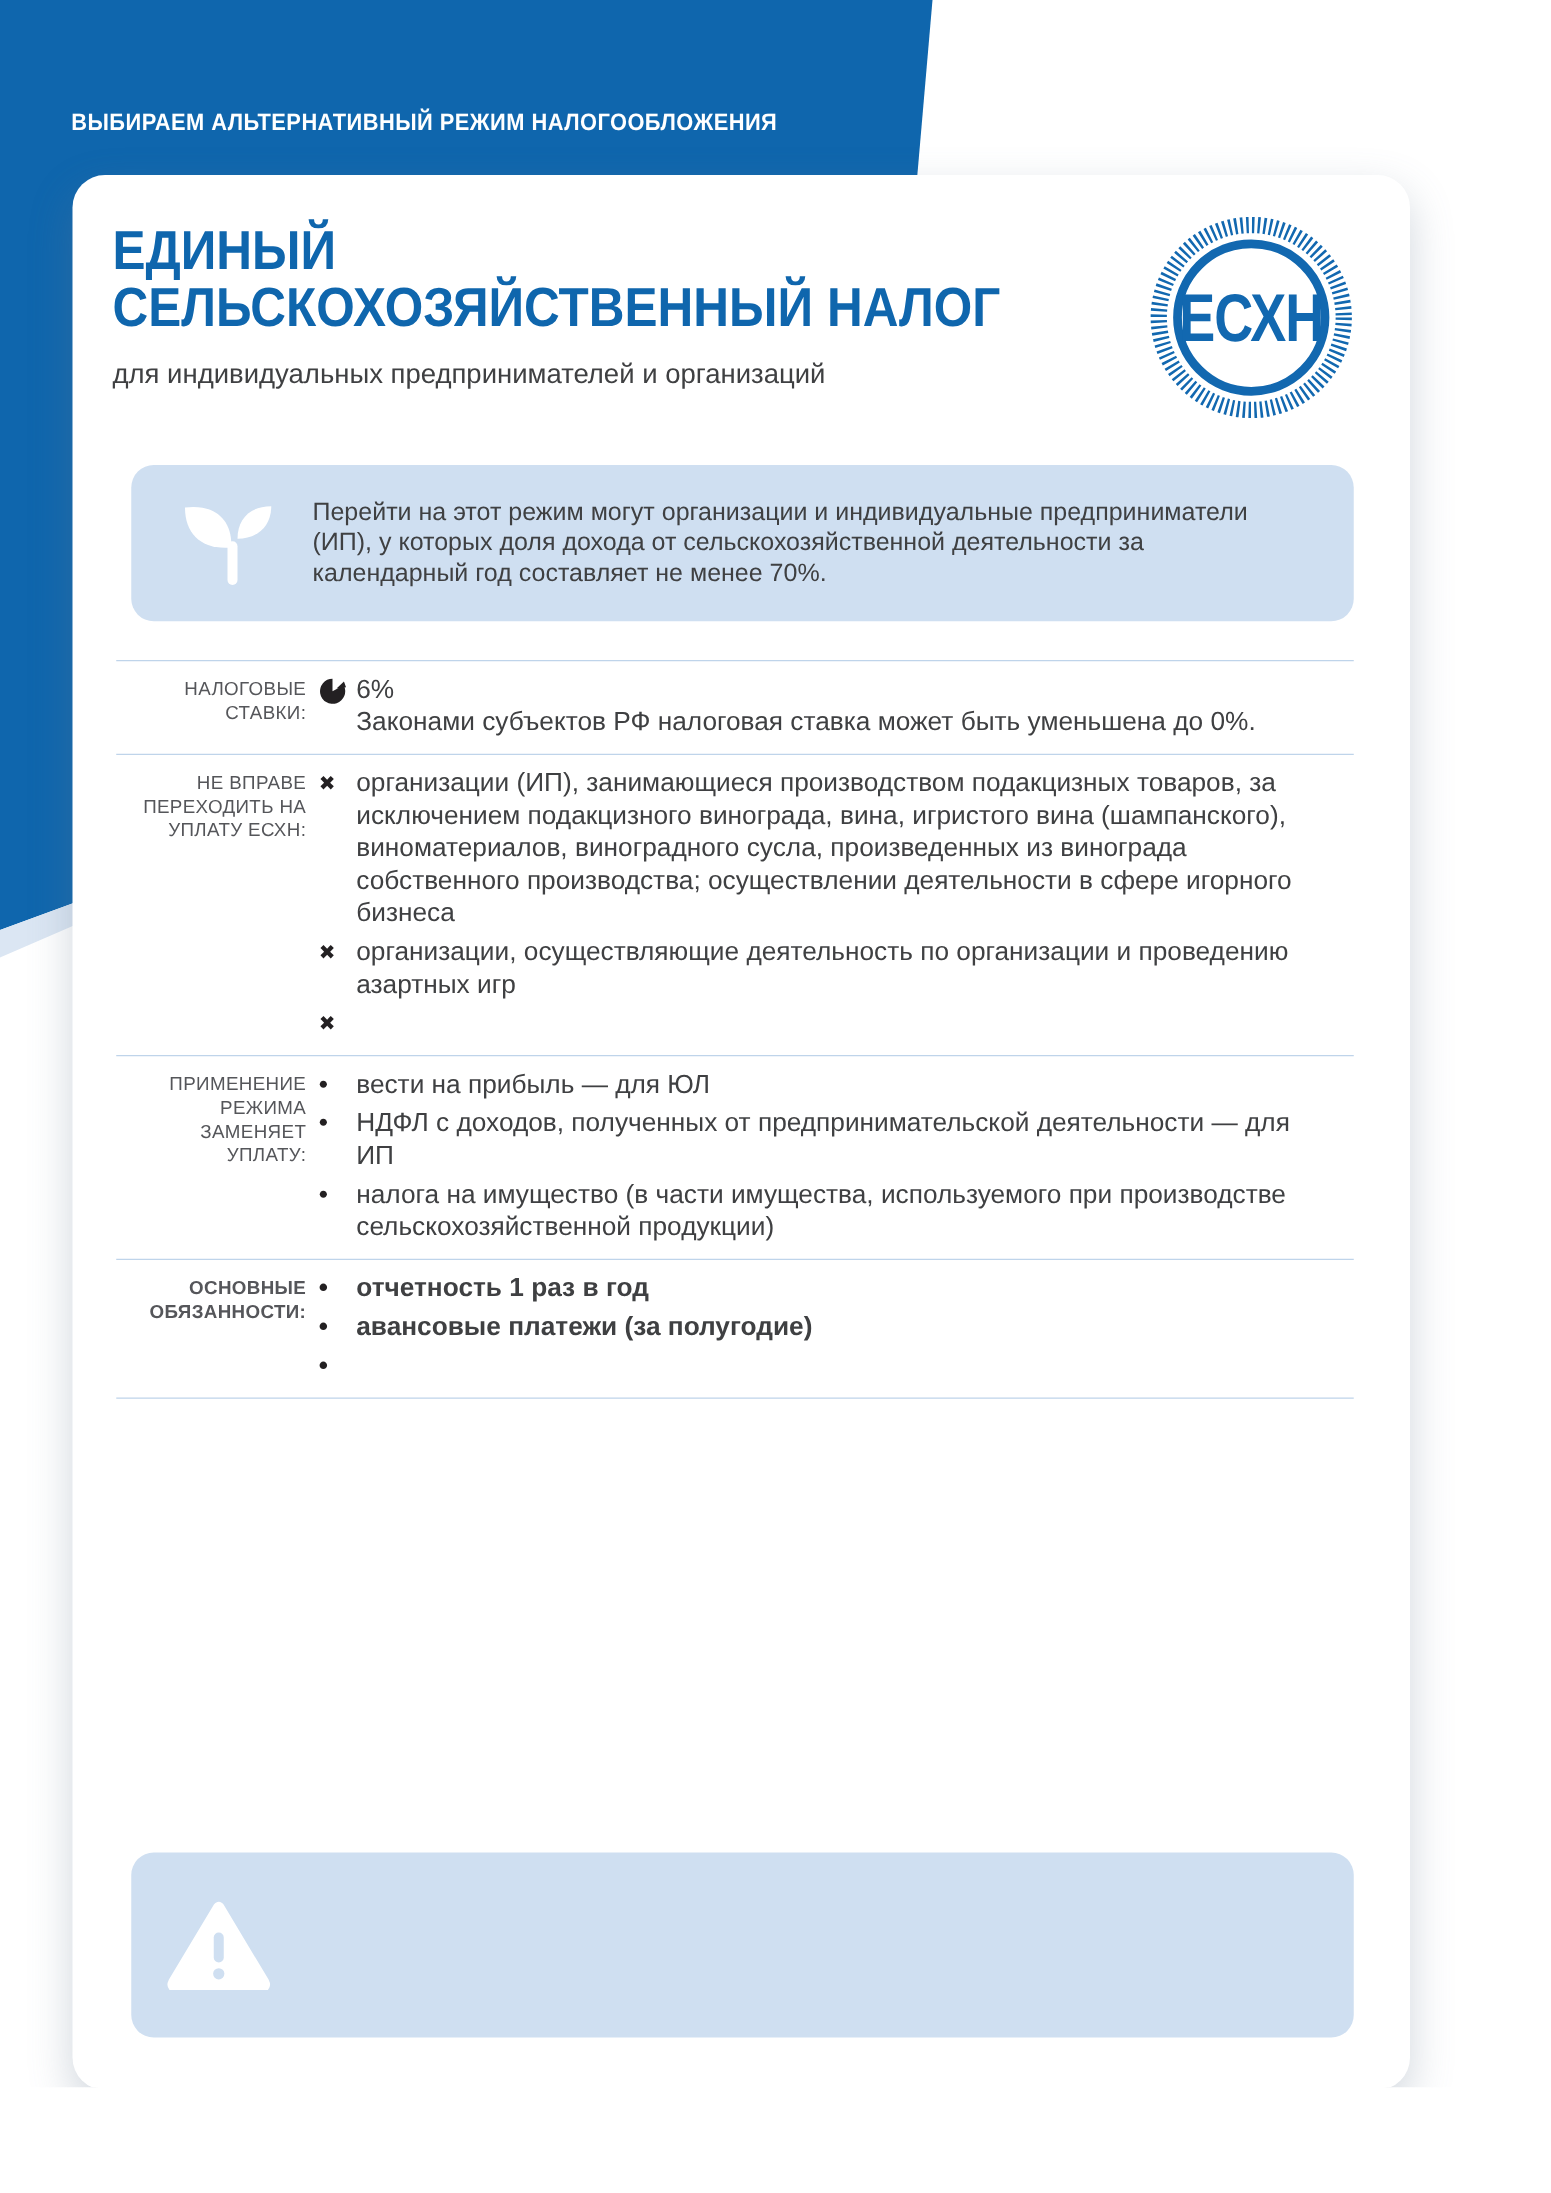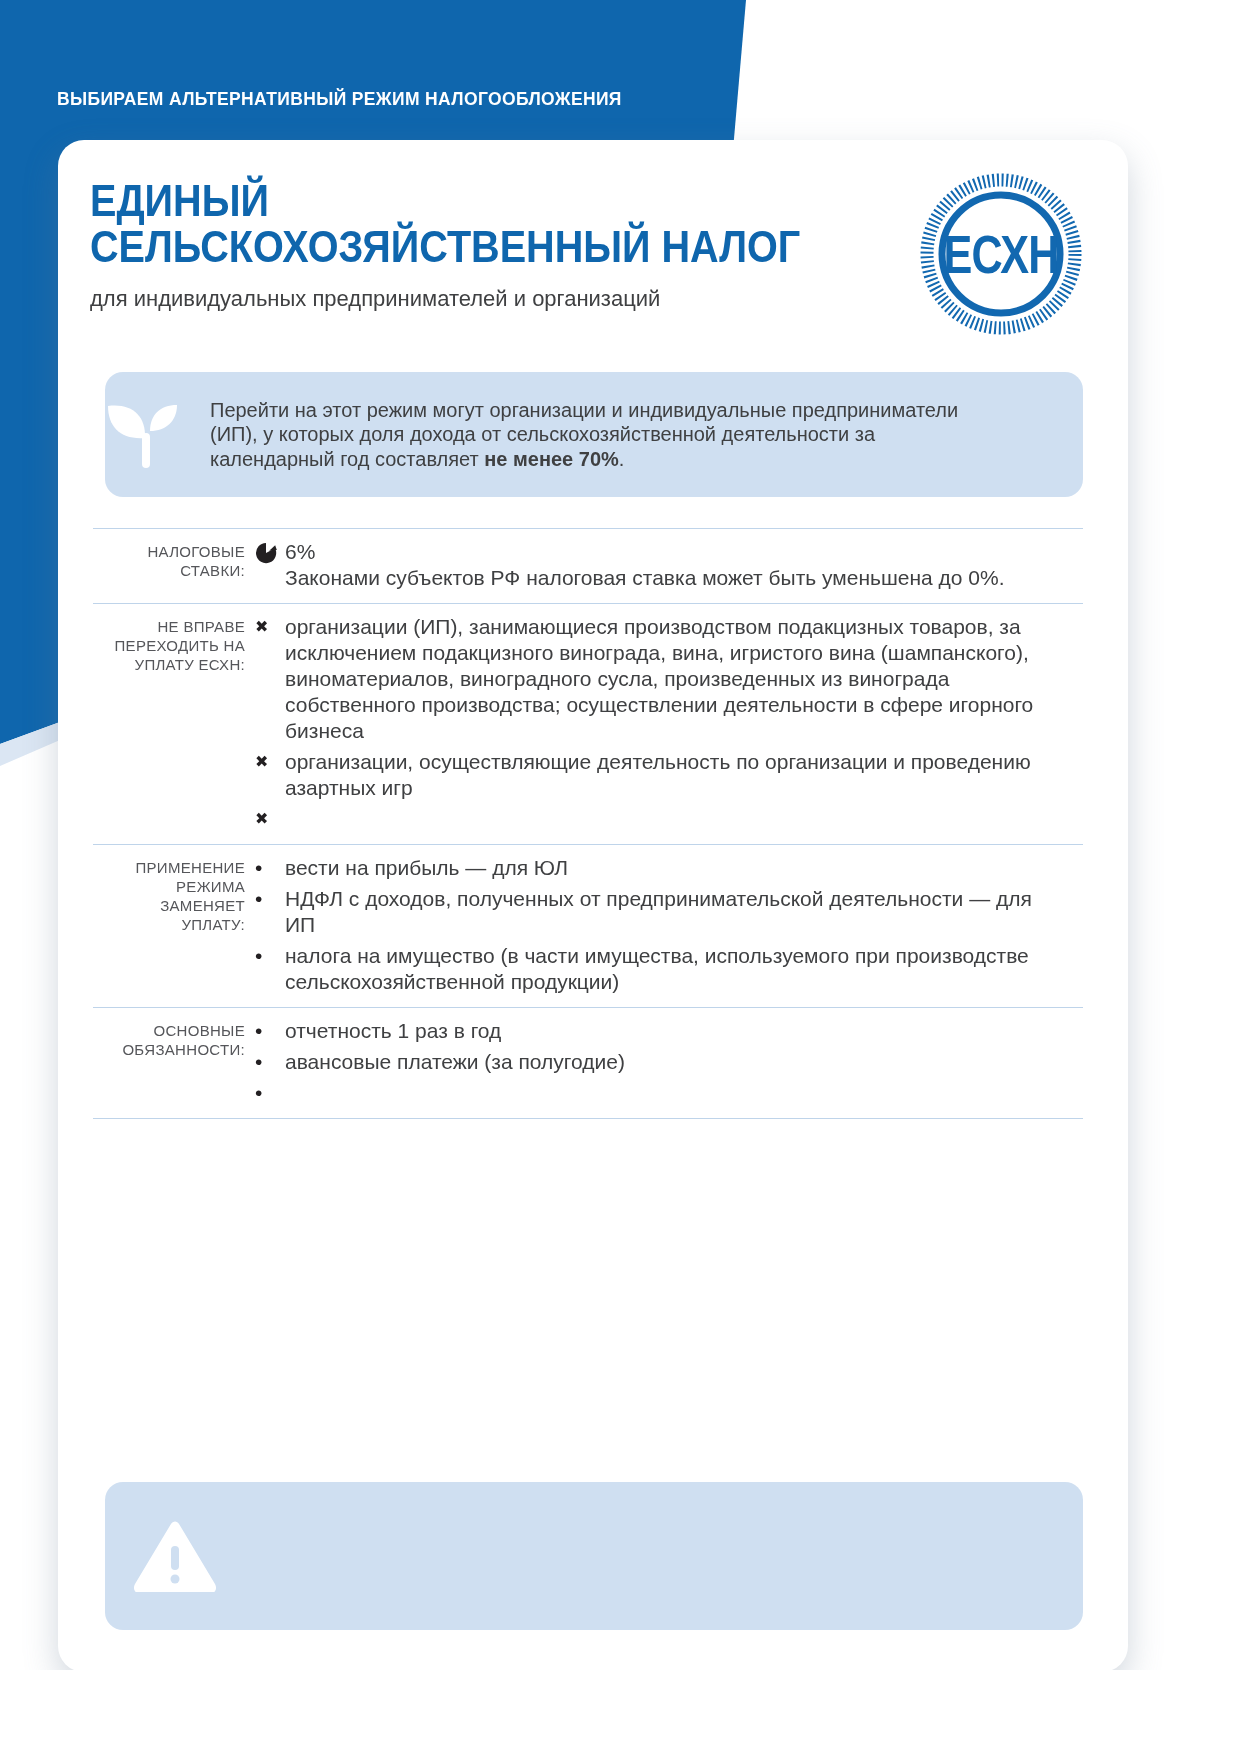--- a/index.html
+++ b/index.html
@@ -29,7 +29,7 @@
     position:absolute; left:47px; width:978px; background:#cfdff1; border-radius:18px;
     display:flex; align-items:center; box-sizing:border-box;
   }
-  .intro-box { top:232px; height:125px; }
+  .intro-box { top:232px; height:125px; padding-left:40px; }
   .intro-text { margin-left:27px; font-size:20px; line-height:24.5px; color:#3f4042; white-space:pre-line; }
   .intro-text b { font-weight:bold; }
   .warn-box { top:1342px; height:148px; padding-left:28px; }

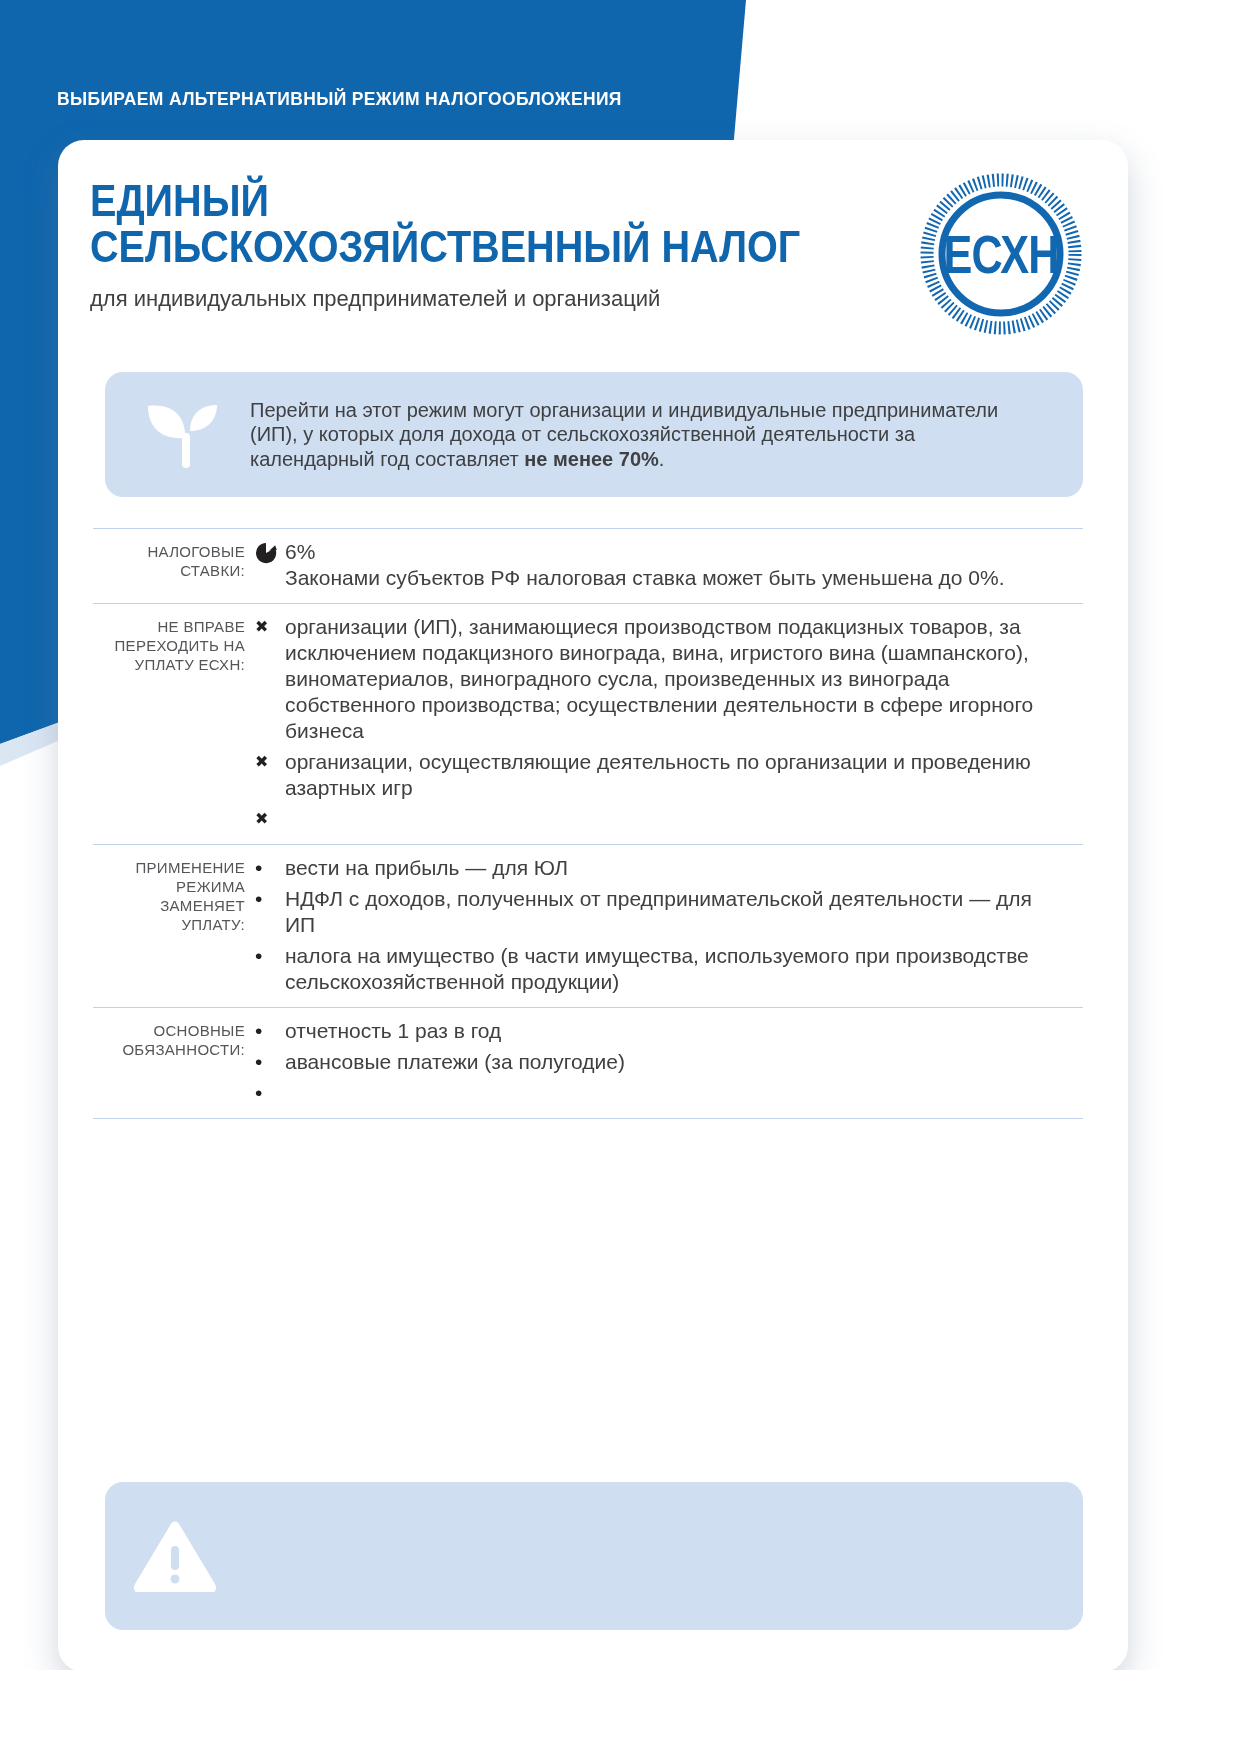--- a/index.html
+++ b/index.html
@@ -31,7 +31,7 @@
   }
   .intro-box { top:232px; height:125px; padding-left:40px; }
   .intro-text { margin-left:27px; font-size:20px; line-height:24.5px; color:#3f4042; white-space:pre-line; }
-  .intro-text b { font-weight:bold; }
+  .intro-text b { font-weight:normal; }
   .warn-box { top:1342px; height:148px; padding-left:28px; }
   .warn-text { margin-left:20px; font-size:20px; line-height:24.5px; color:#3f4042; white-space:pre-line; }
   .sections { position:absolute; left:35px; top:388px; width:990px; }

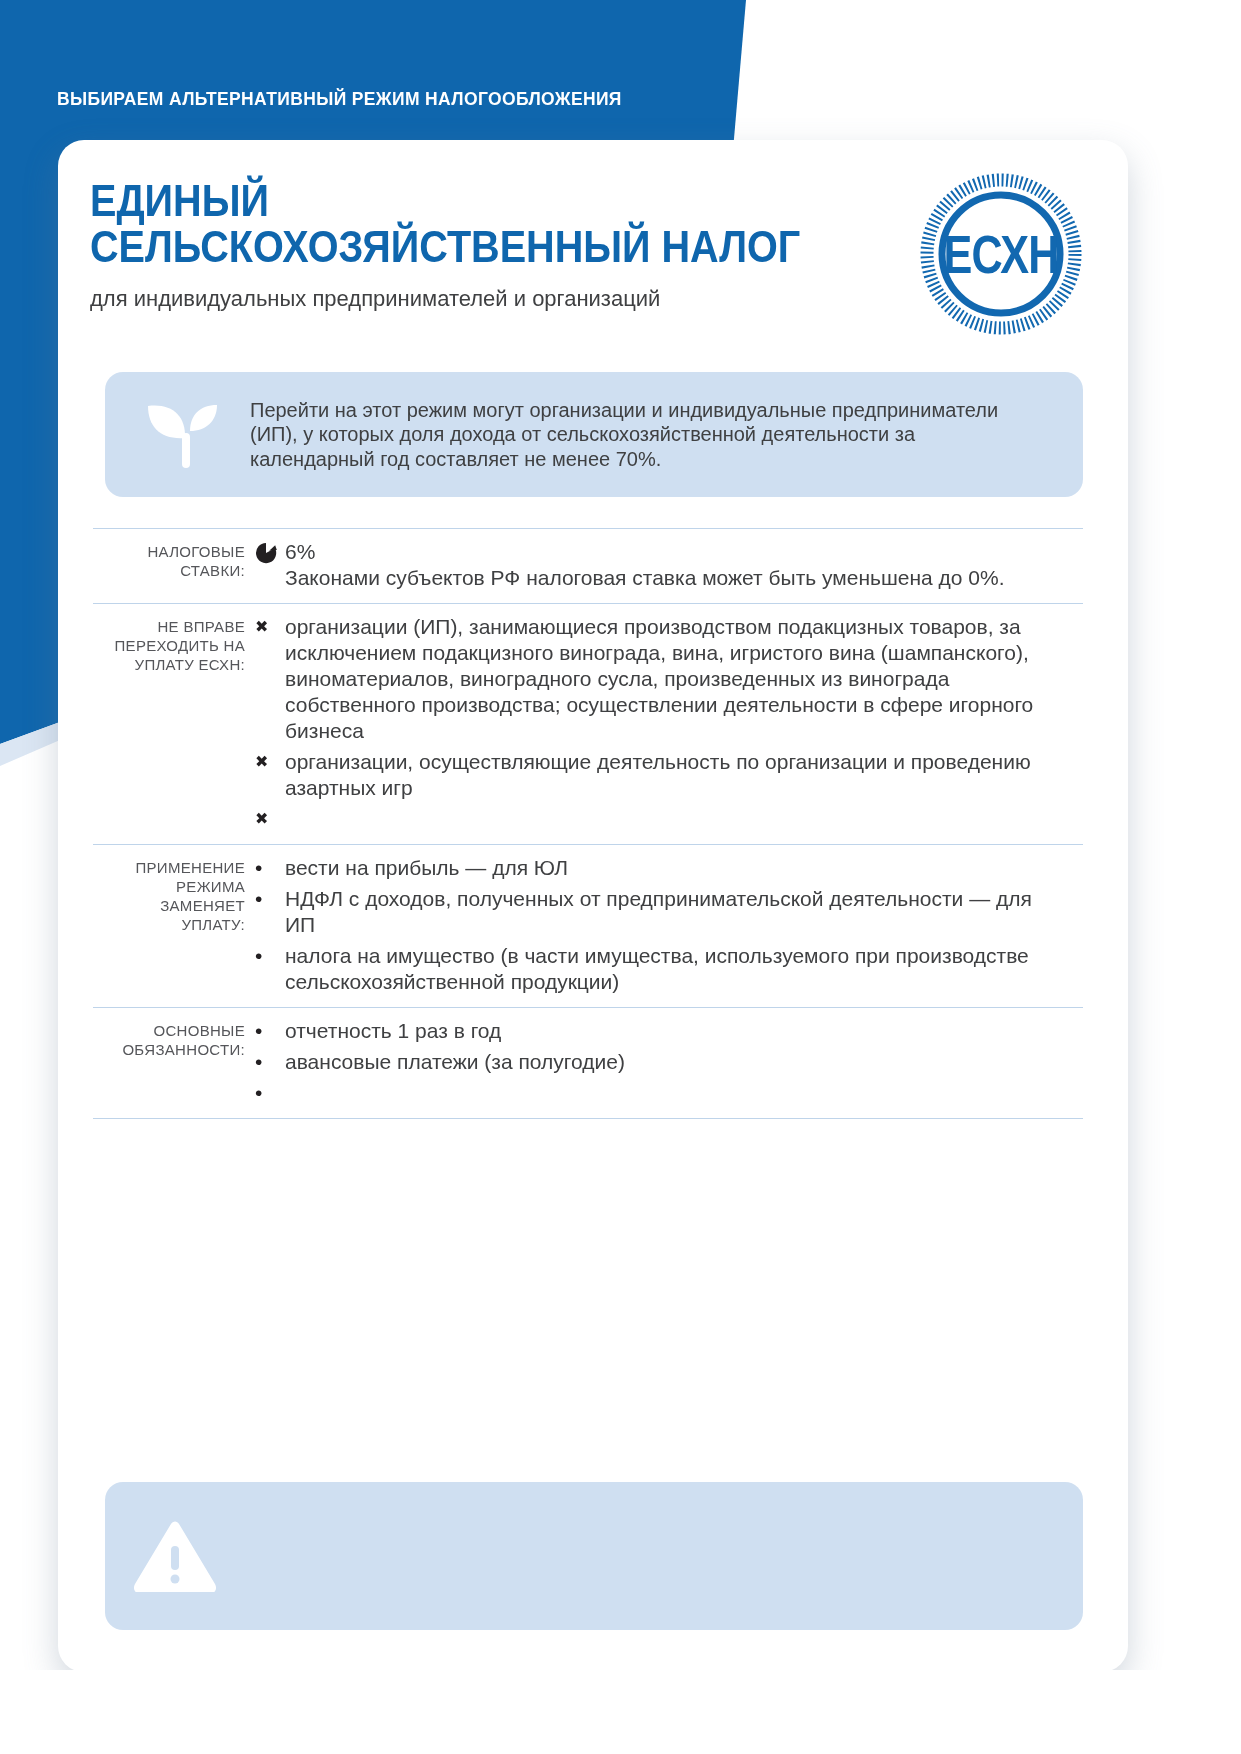--- a/index.html
+++ b/index.html
@@ -36,7 +36,7 @@
   .warn-text { margin-left:20px; font-size:20px; line-height:24.5px; color:#3f4042; white-space:pre-line; }
   .sections { position:absolute; left:35px; top:388px; width:990px; }
   .section { display:flex; border-top:1.5px solid #bfd4ea; }
-  .section.last { border-bottom:1.5px solid #bfd4ea; }
+  .section.last { border-bottom:1.5px solid #bfd4ea;font-weight:bold; }
   .sec-label {
     width:152px; flex:none; text-align:right; padding-top:13px;
     font-size:15px; line-height:19px; color:#55565a; letter-spacing:.3px; white-space:pre-line;

